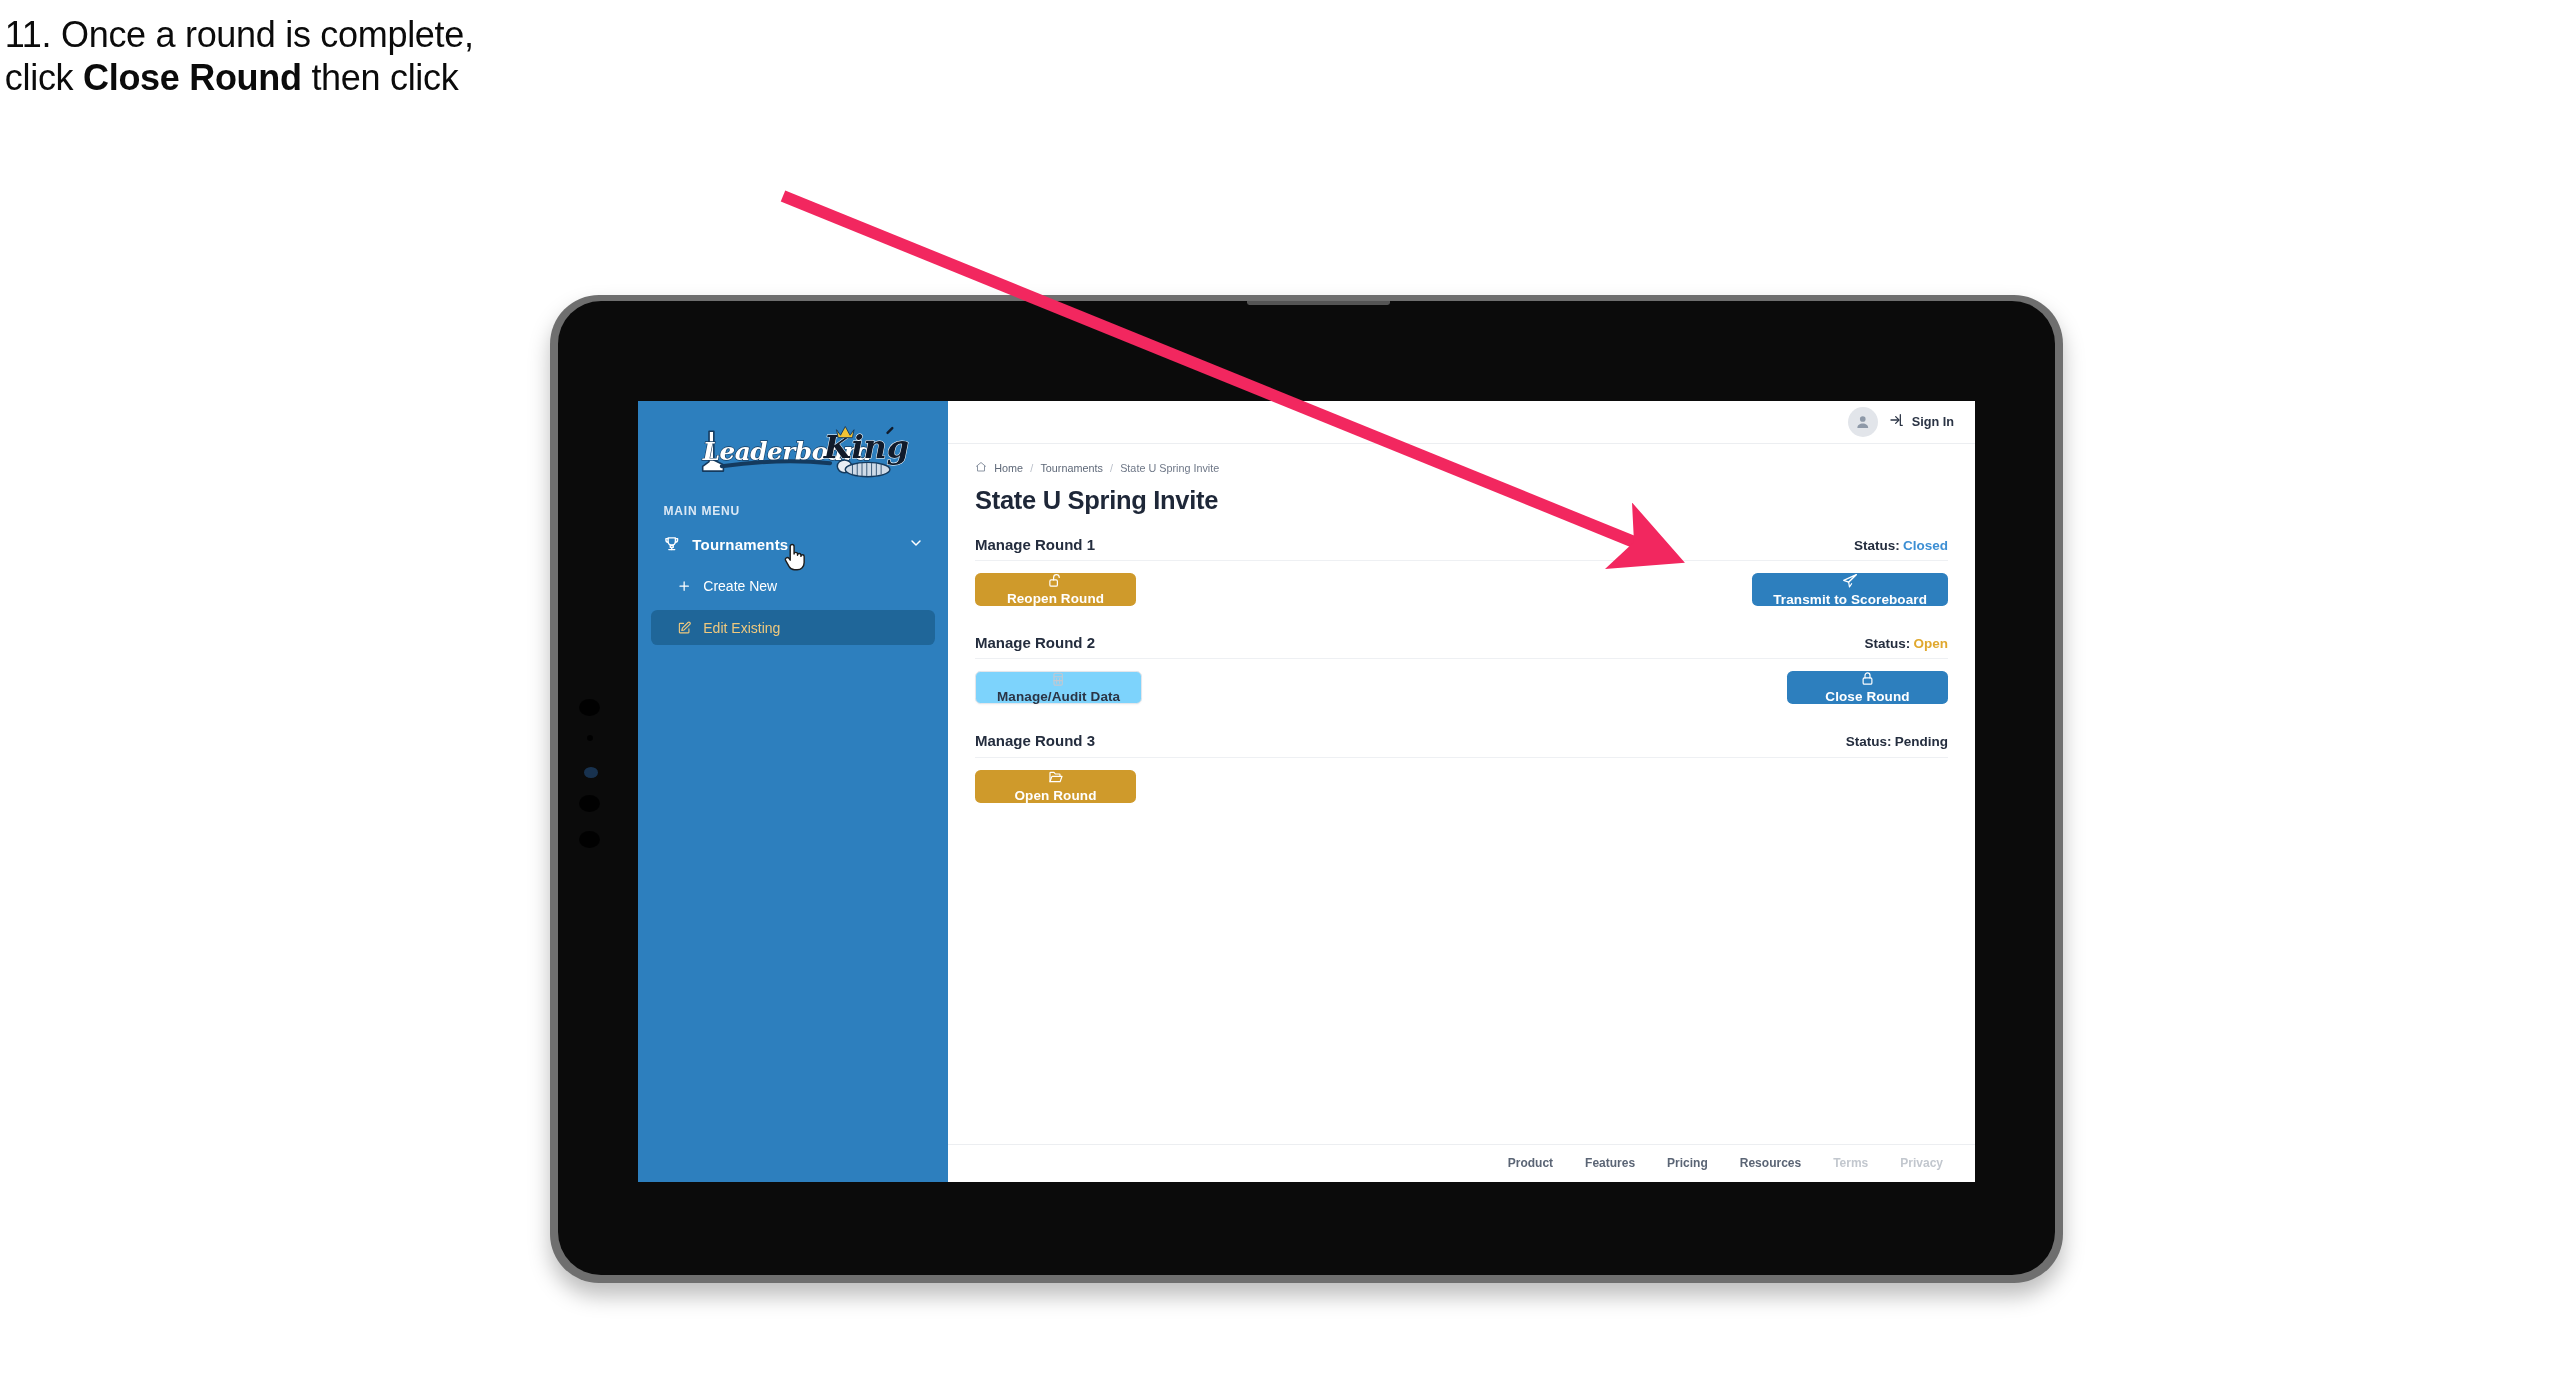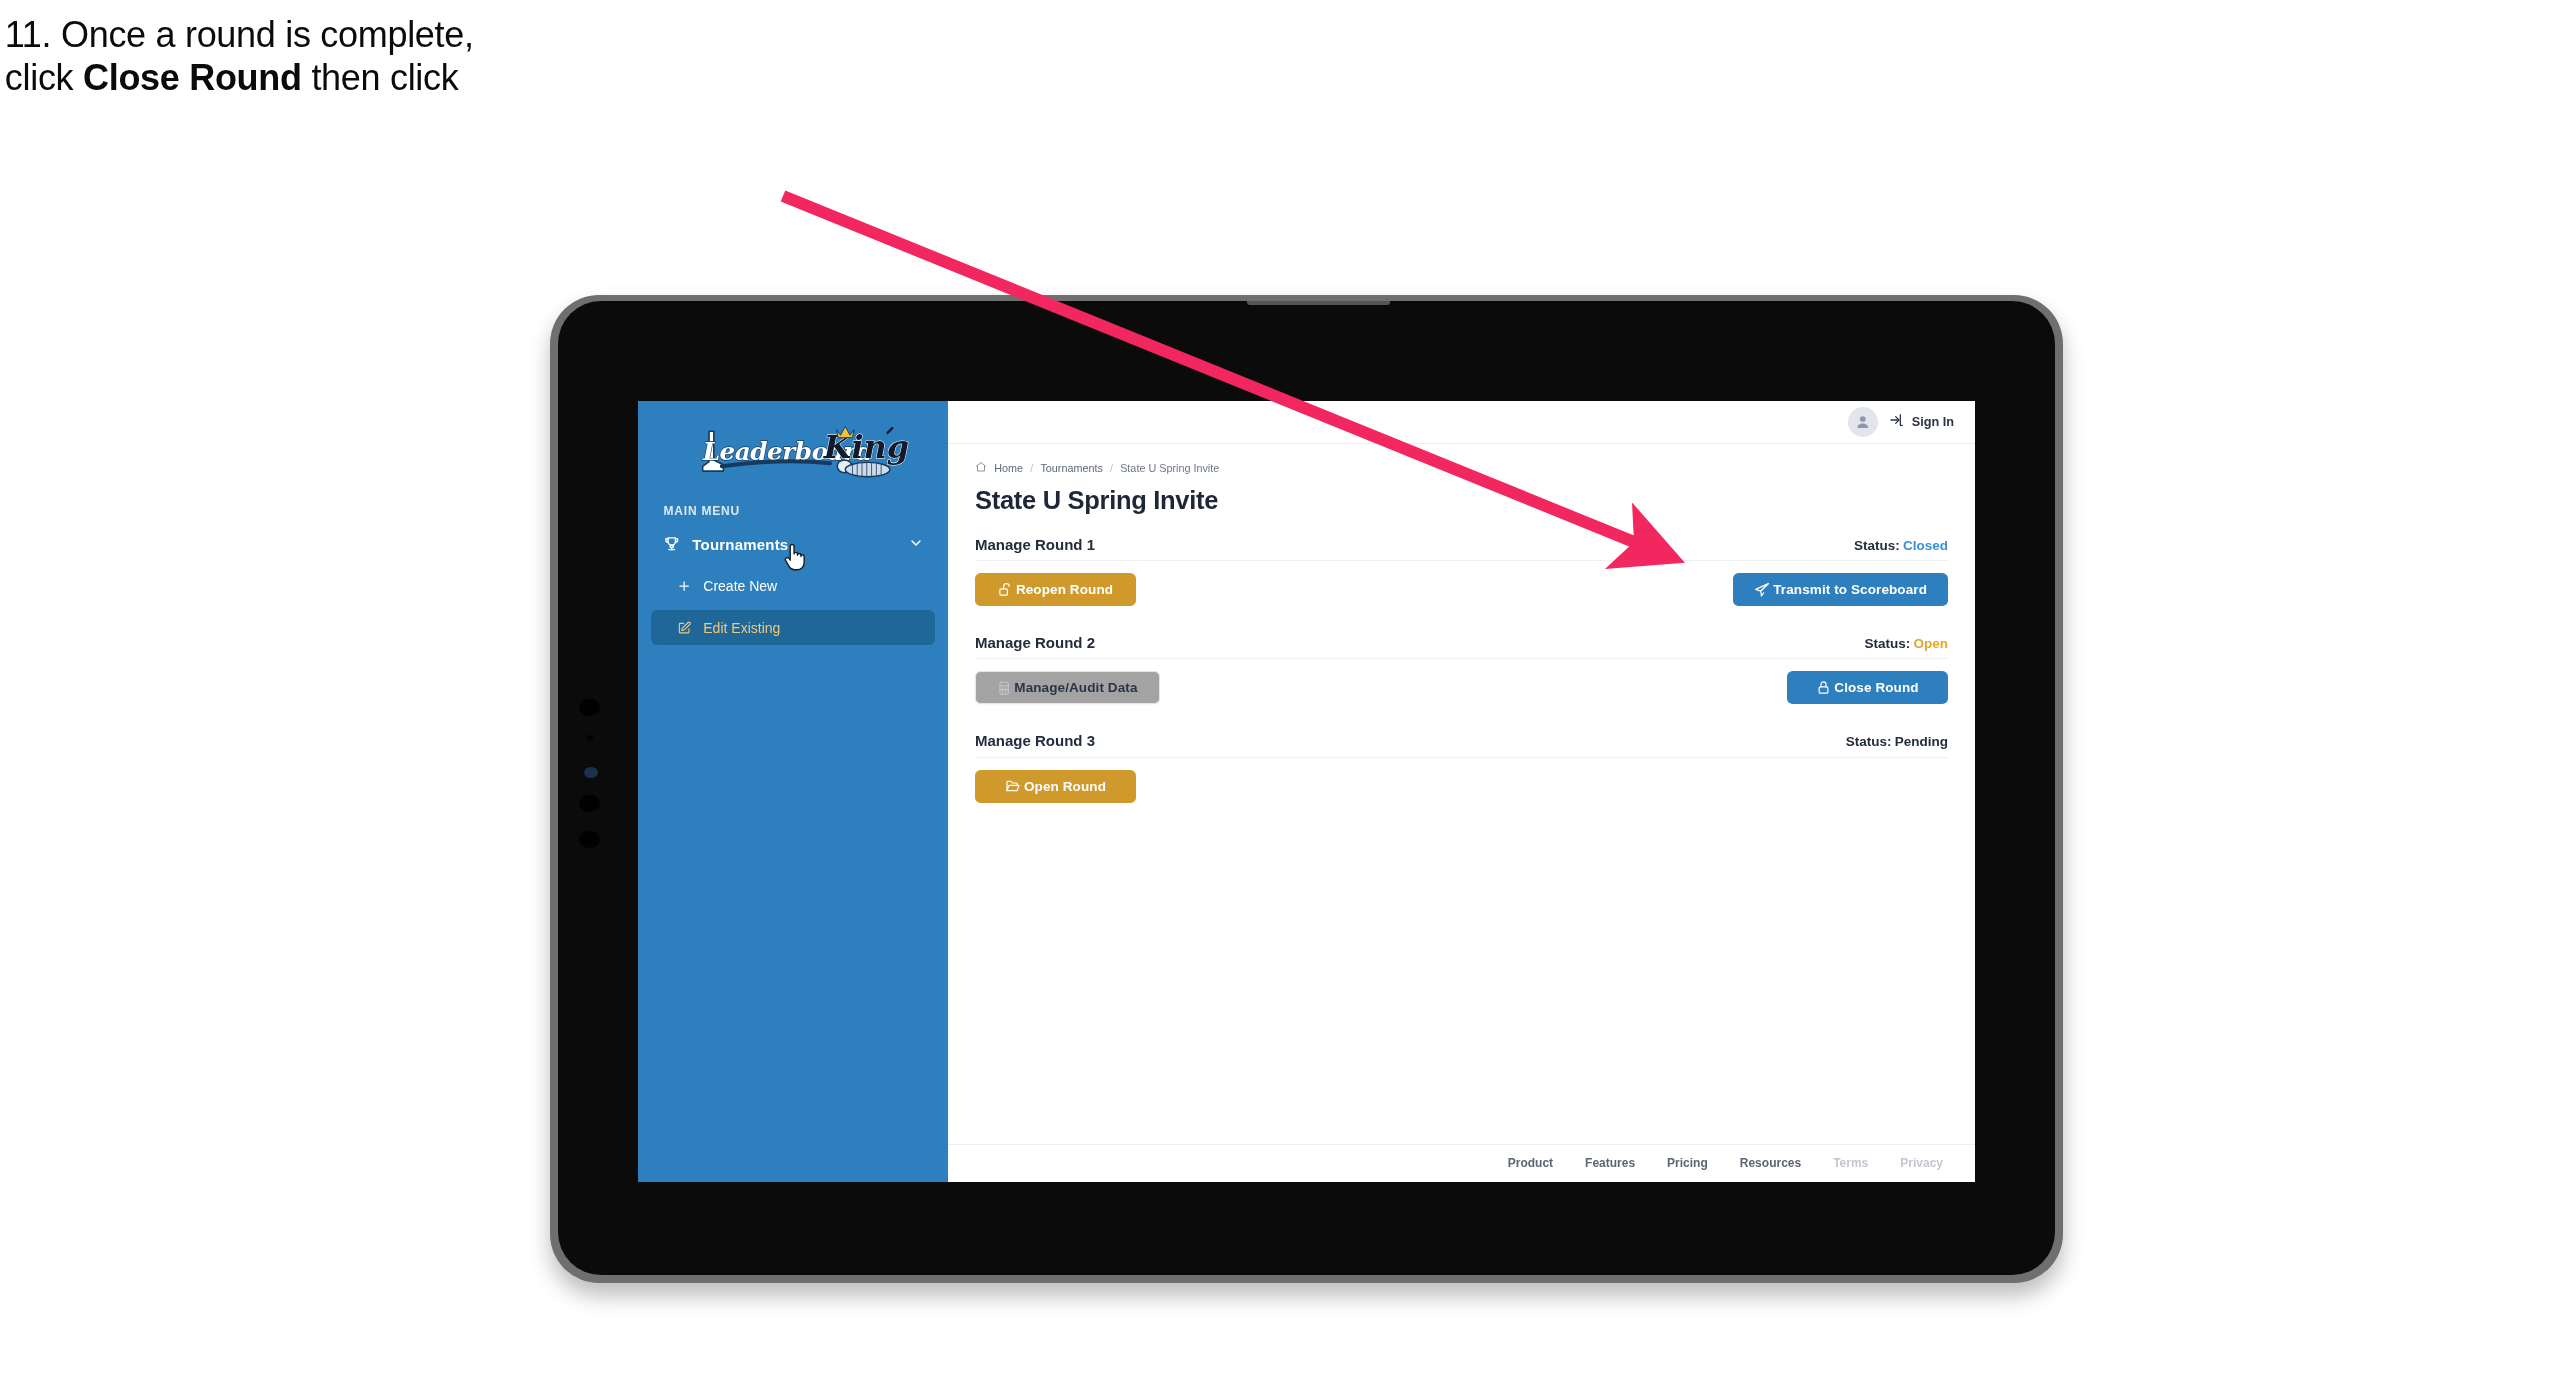--- a/index.html
+++ b/index.html
@@ -161,6 +161,7 @@
     border-radius: 5.6px; font-size: 13.5px; font-weight: 700;
     border: none; cursor: pointer; white-space: nowrap;
     letter-spacing: 0.1px;
+    flex-direction: column;
   }
   .btn-gold { background: #cf9a2b; color: #ffffff; min-width: 161px; }
   .btn-blue { background: #2d7fbe; color: #ffffff; min-width: 161px; }

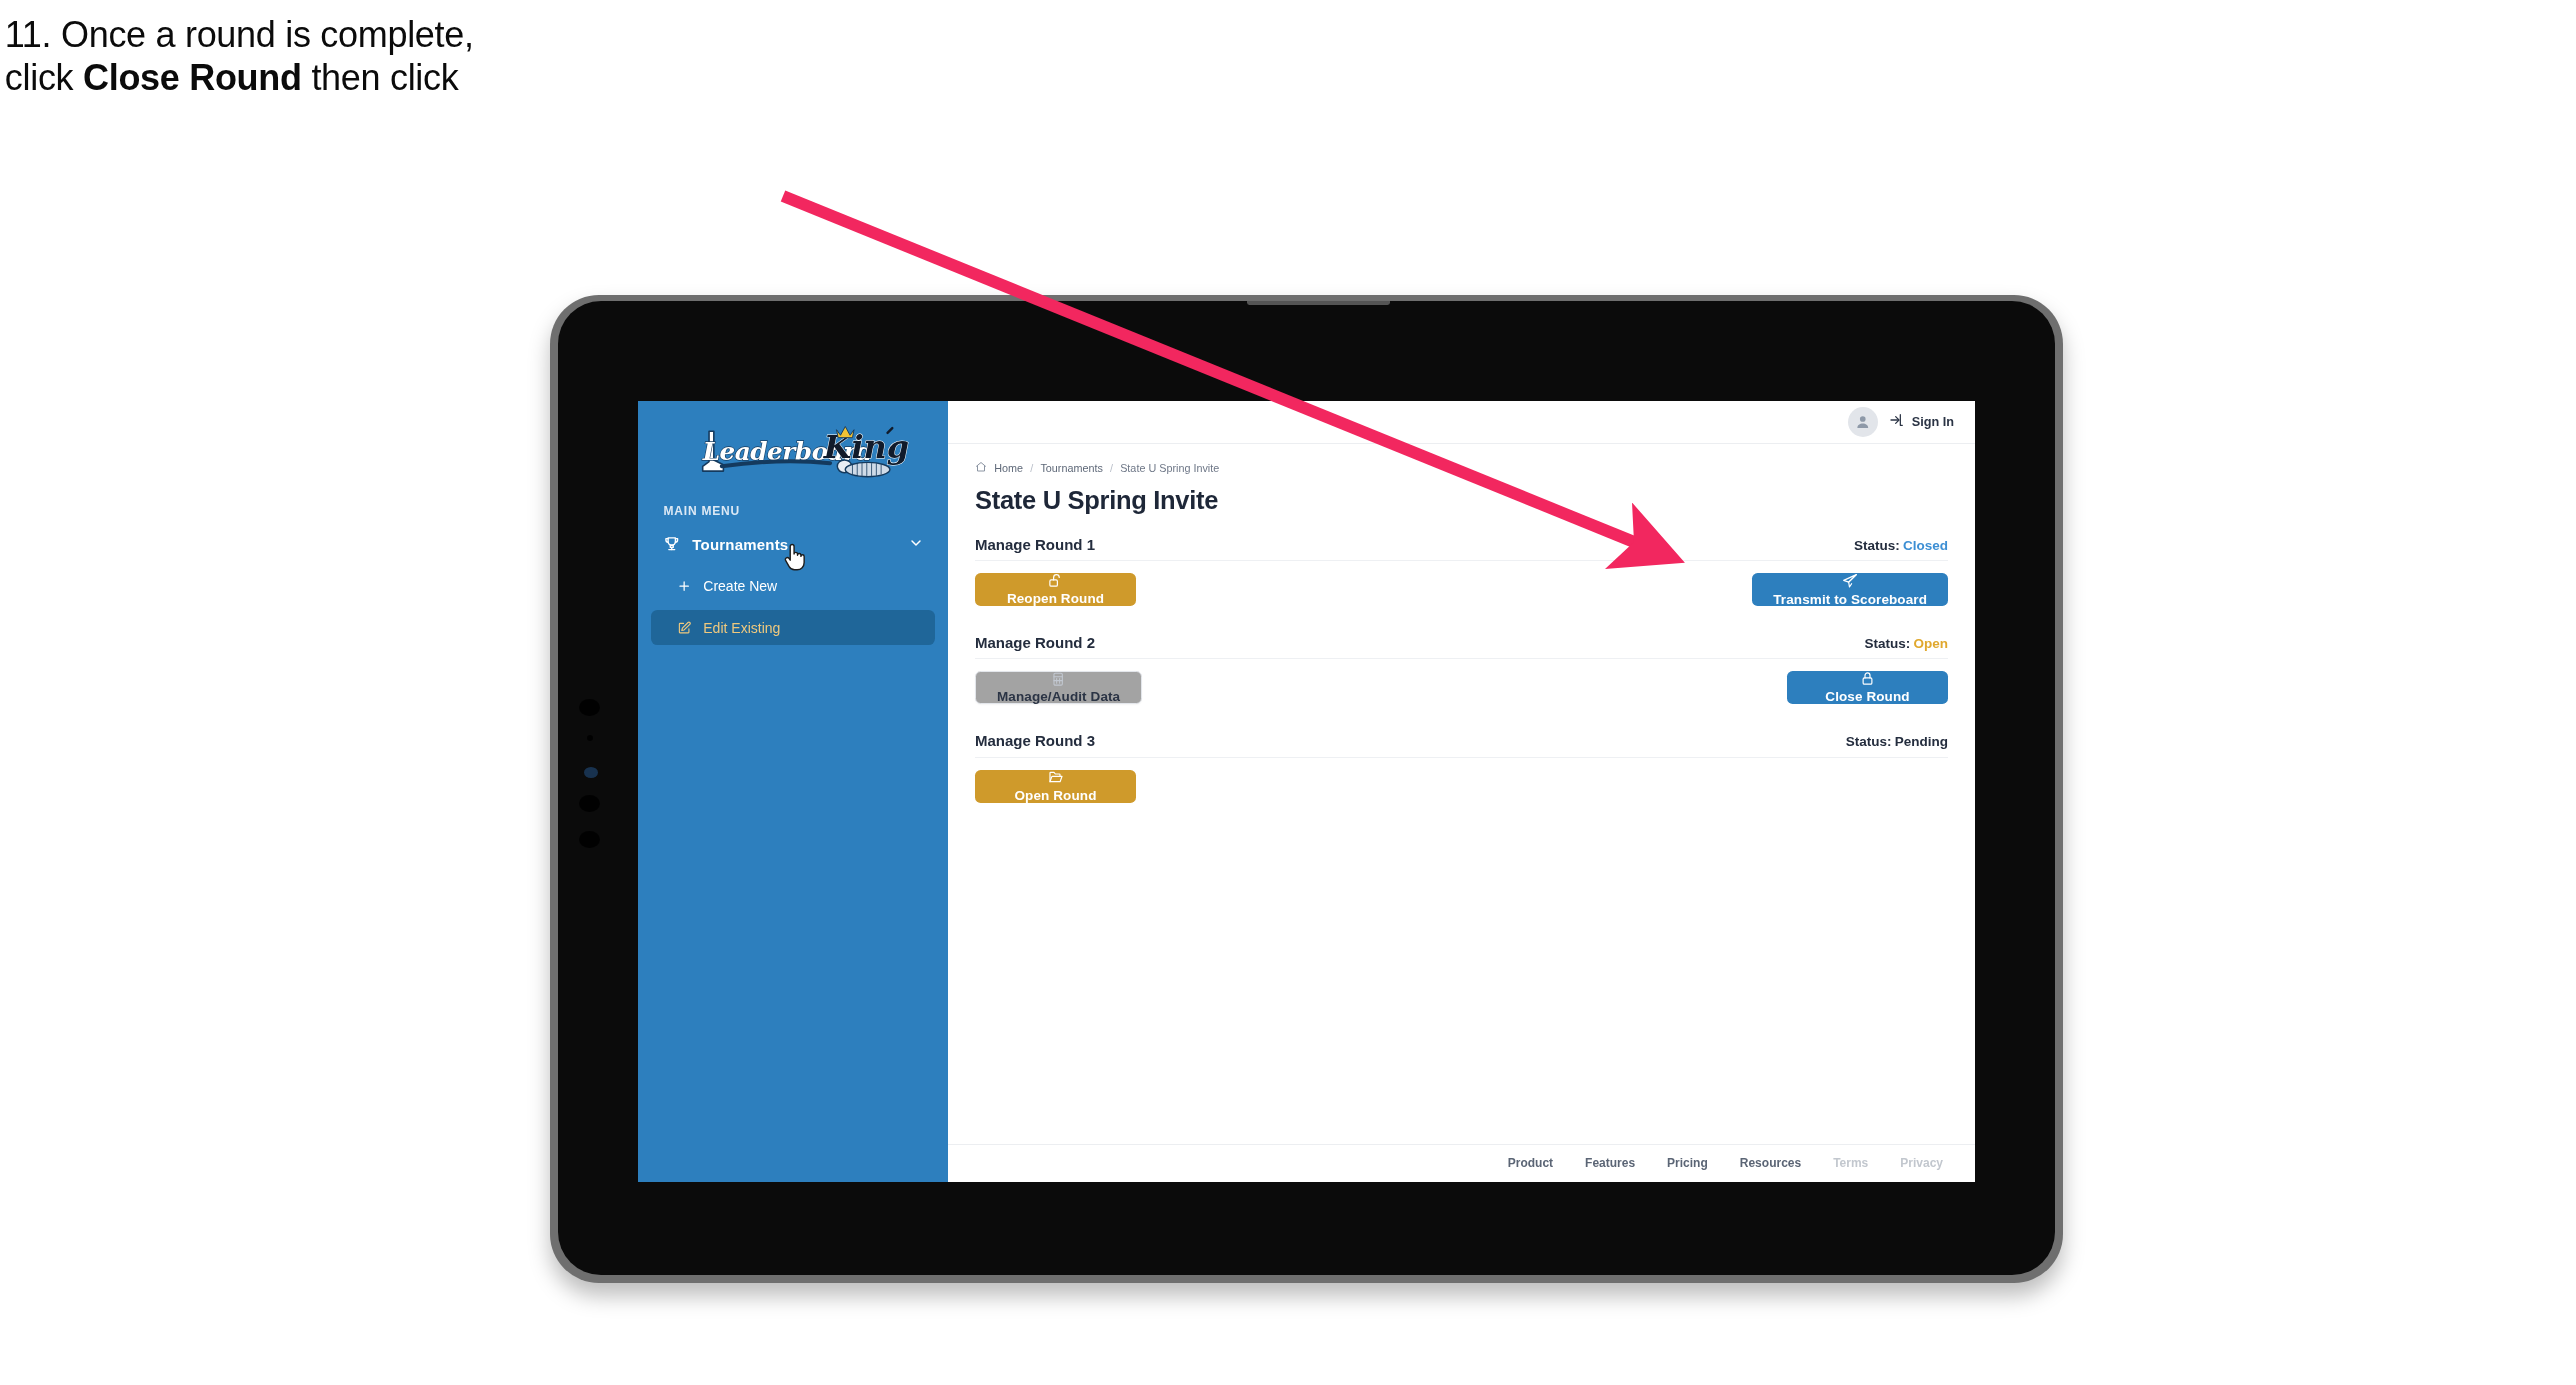--- a/index.html
+++ b/index.html
@@ -166,7 +166,7 @@
   .btn-gold { background: #cf9a2b; color: #ffffff; min-width: 161px; }
   .btn-blue { background: #2d7fbe; color: #ffffff; min-width: 161px; }
   .btn-ghost {
-    background: #a3a3a3; color: #2b3445;
+    background: #7dd3fc; color: #2b3445;
     border: 0.8px solid #e3e6eb; min-width: 161px;
     box-shadow: 0 0.8px 1.6px rgba(0,0,0,0.04);
   }

